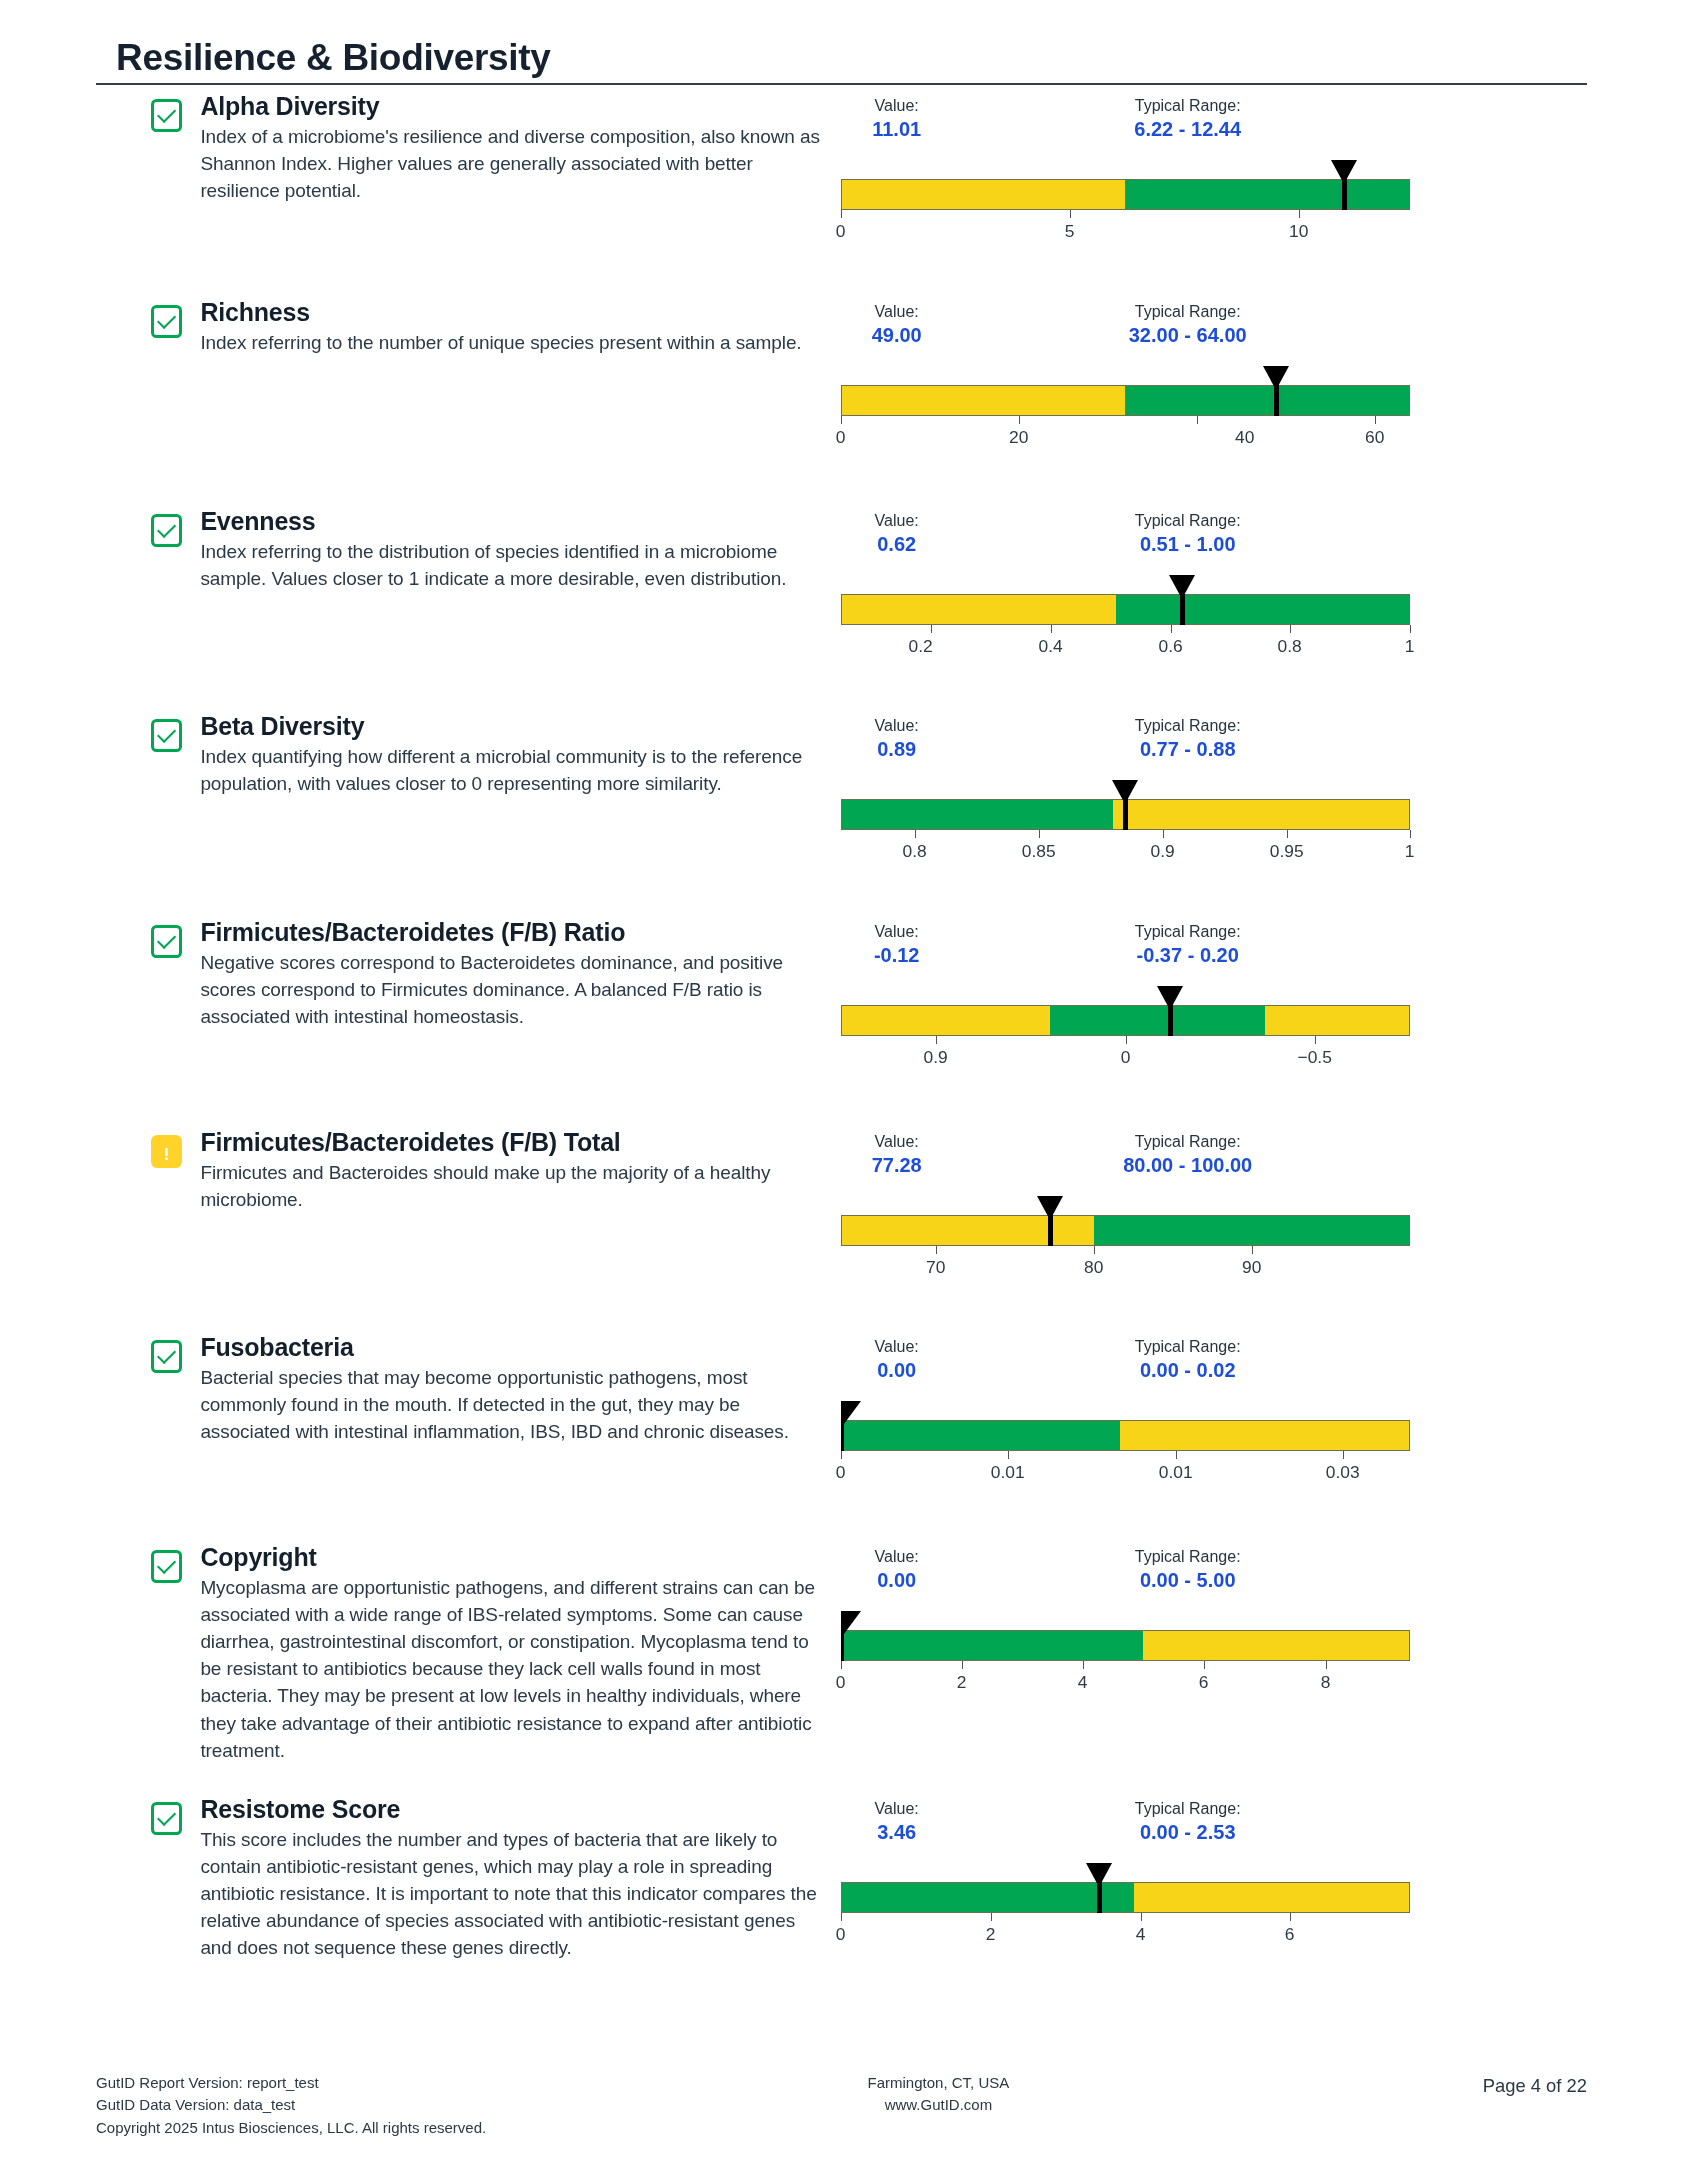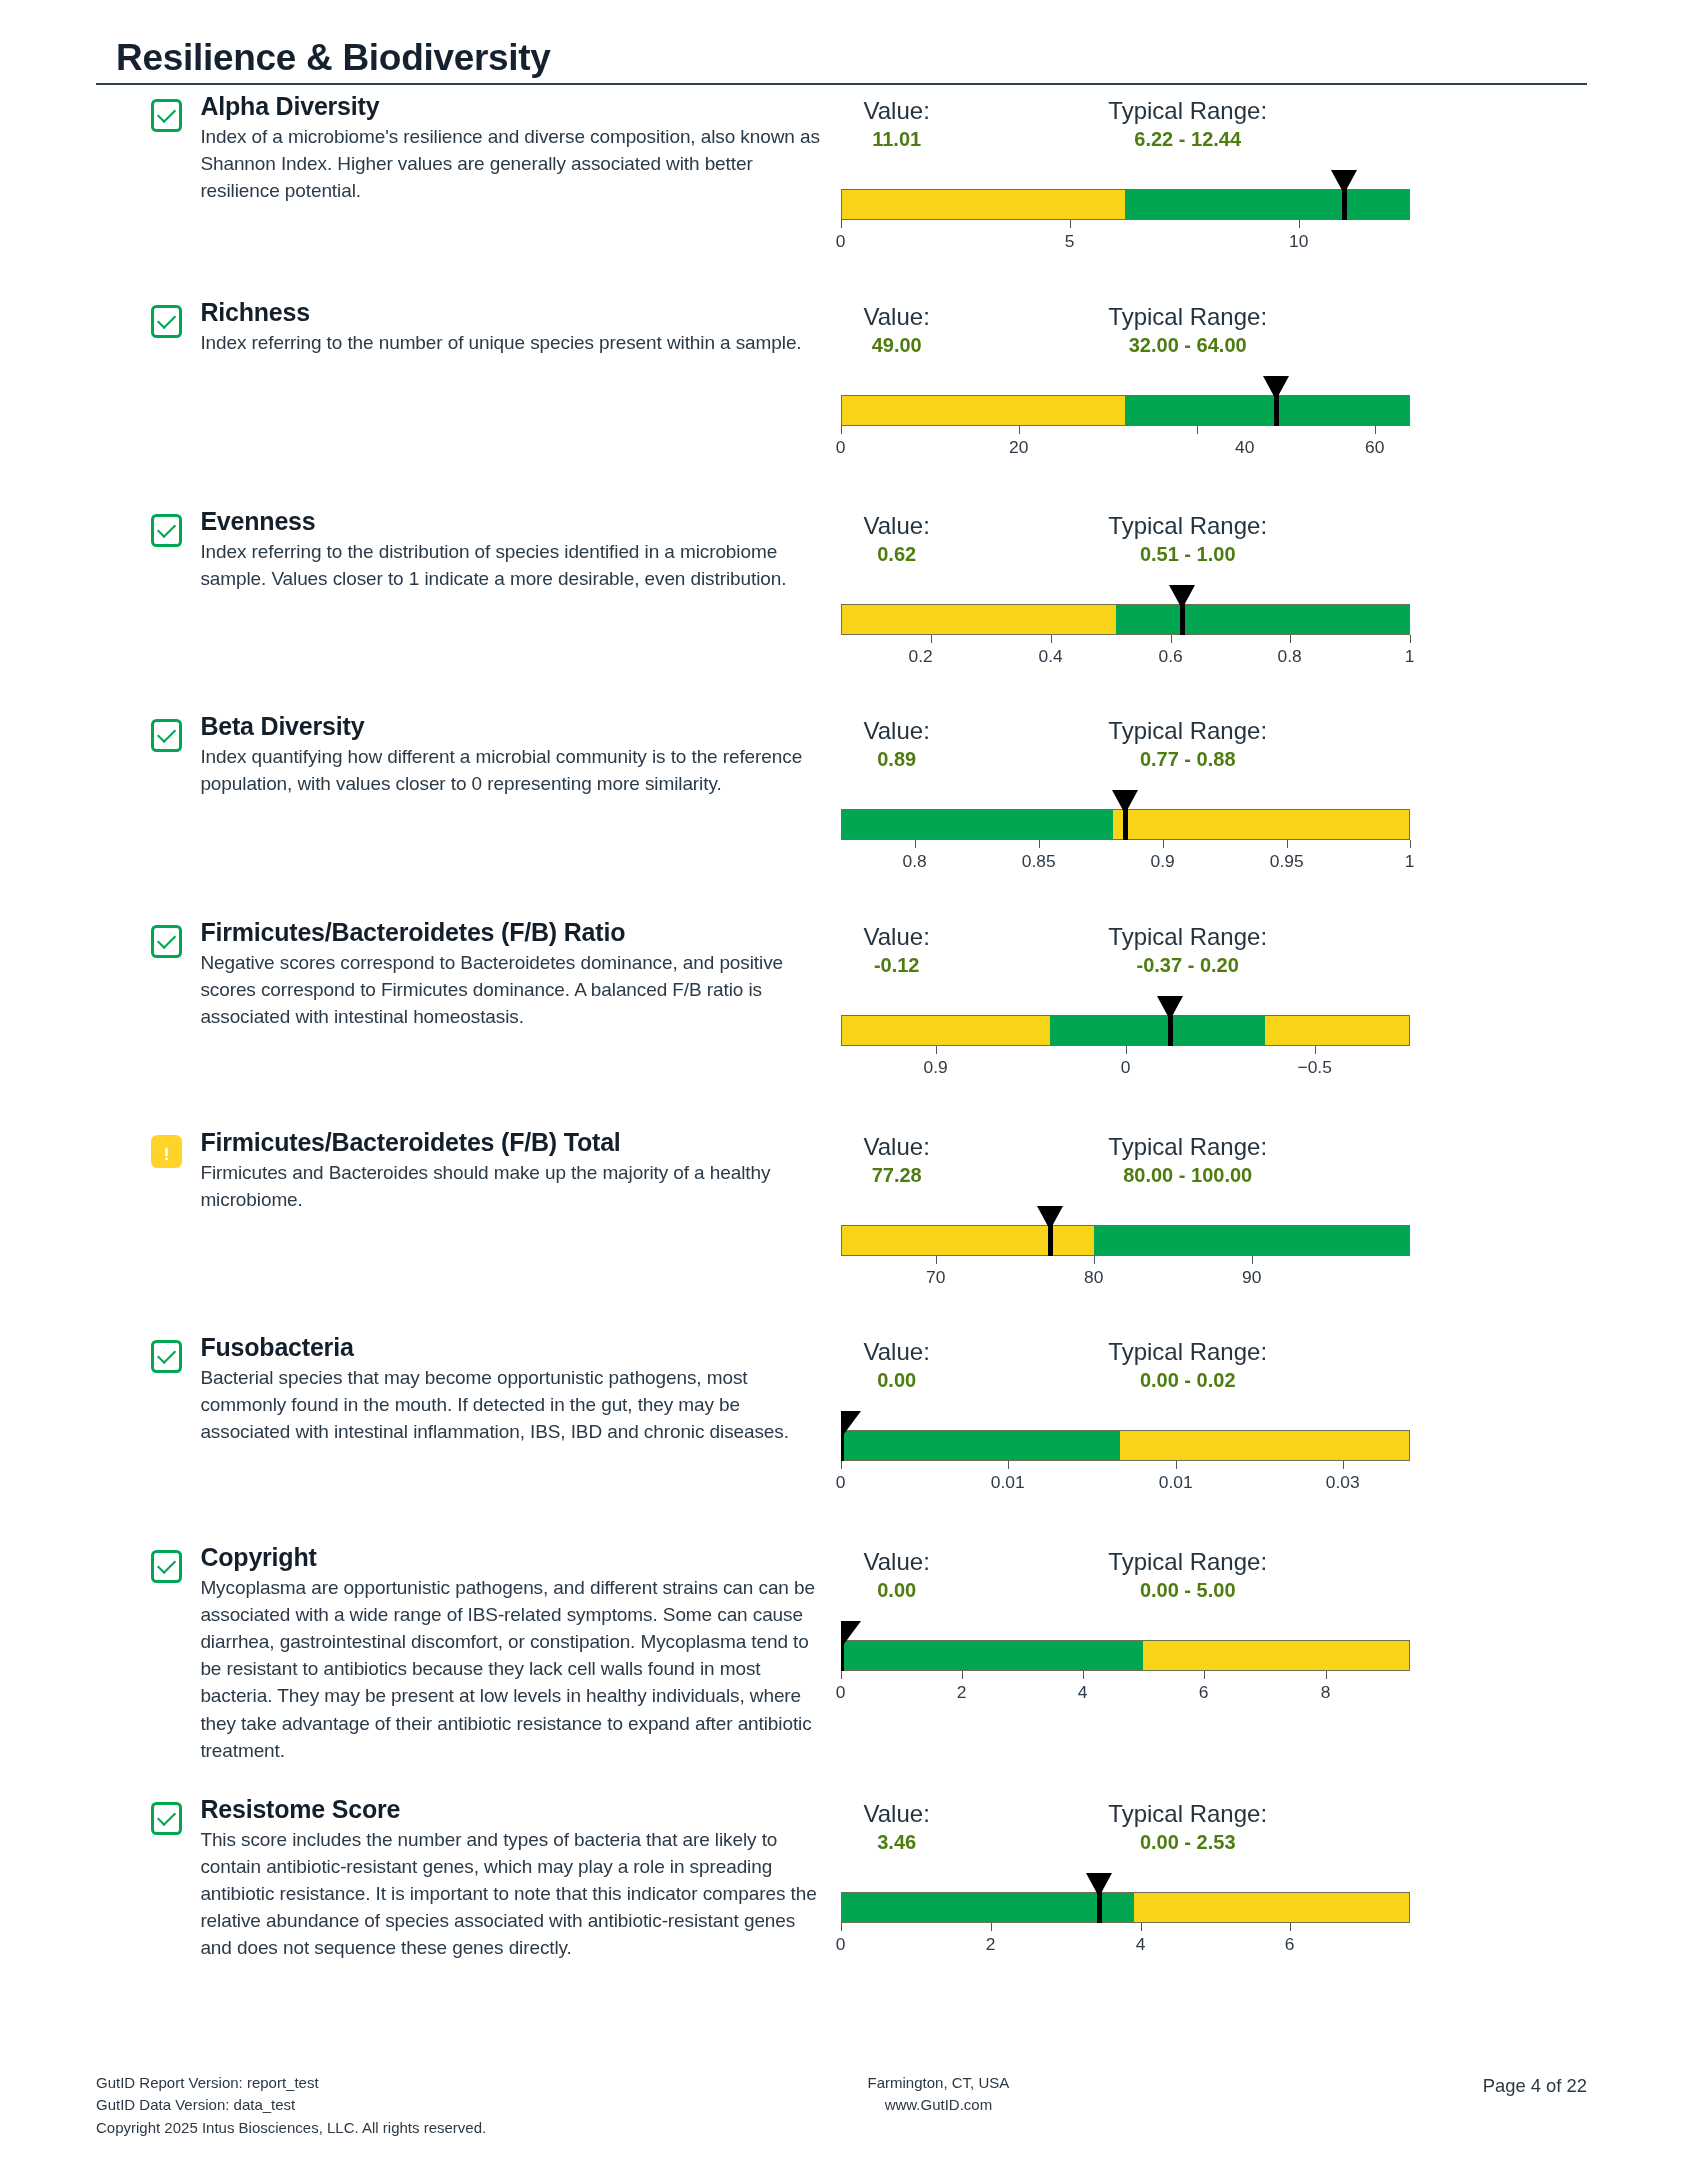--- a/index.html
+++ b/index.html
@@ -117,7 +117,7 @@
   .gauge-lab.value-lab { width: 138px; margin-left: -13px; }
   .gauge-lab.range-lab { flex: 1 1 auto; }
   .lab-caption {
-    font-size: 24px;
+    font-size: 16px;
     color: #263440;
     line-height: 1.25;
   }

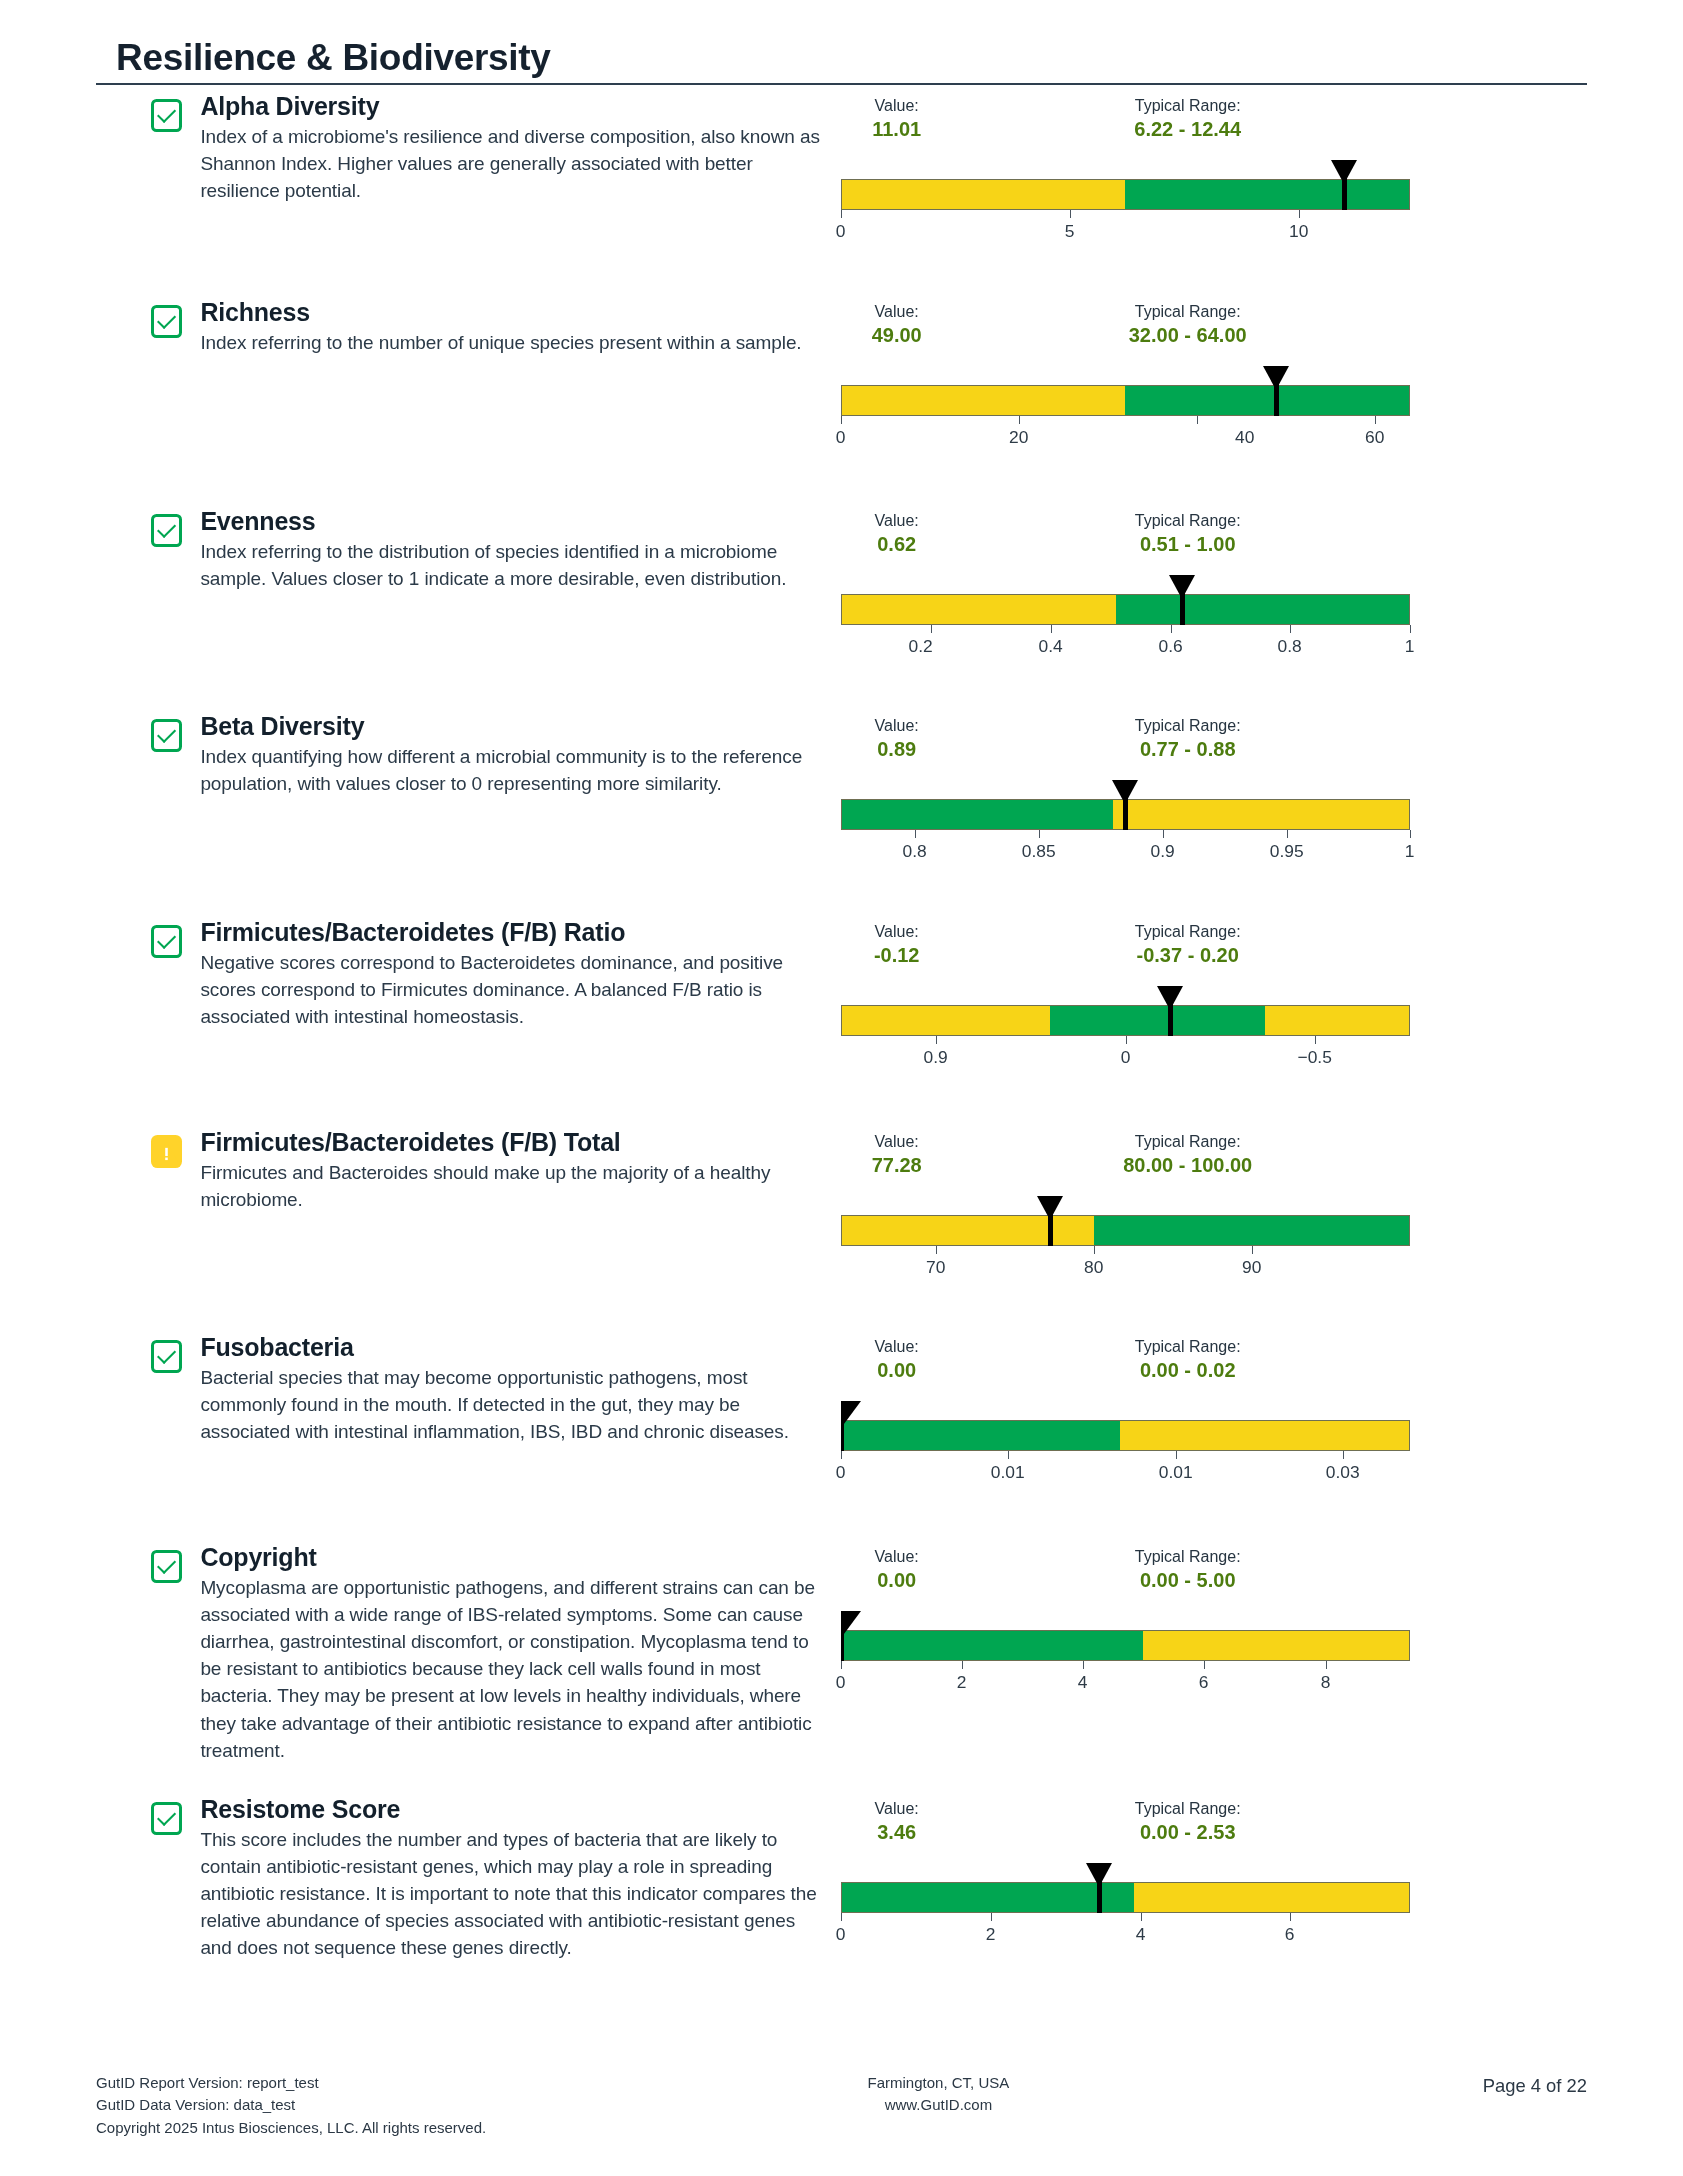--- a/index.html
+++ b/index.html
@@ -124,7 +124,7 @@
   .lab-number {
     font-size: 20px;
     font-weight: bold;
-    color: #4d7c0f;
+    color: #1d4ed8;
     line-height: 1.3;
   }
 

